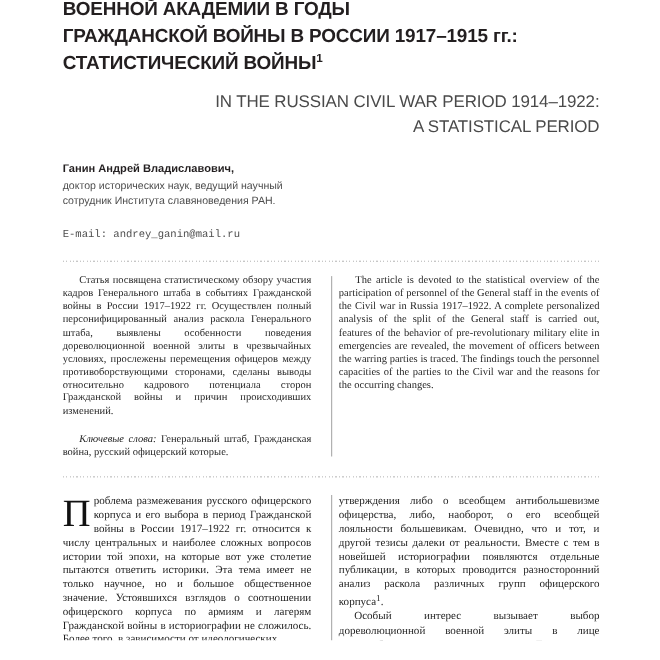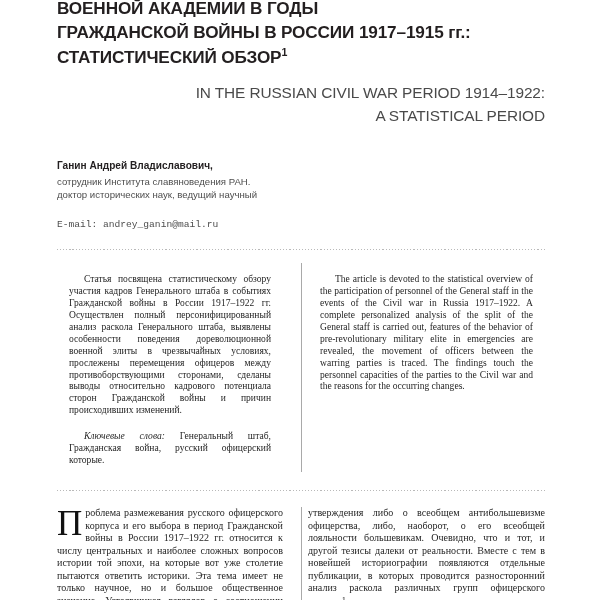--- a/index.html
+++ b/index.html
@@ -190,7 +190,7 @@
   <h1 class="title-ru">
     <span class="ln">ВОЕННОЙ АКАДЕМИИ В ГОДЫ</span>
     <span class="ln">ГРАЖДАНСКОЙ ВОЙНЫ В РОССИИ 1917–1915 гг.:</span>
-    <span class="ln"><span>СТАТИСТИЧЕСКИЙ ОБЗОР</span><sup>1</sup></span>
+    <span class="ln"><span>СТАТИСТИЧЕСКИЙ ВОЙНЫ</span><sup>1</sup></span>
   </h1>
 
   <h2 class="title-en">

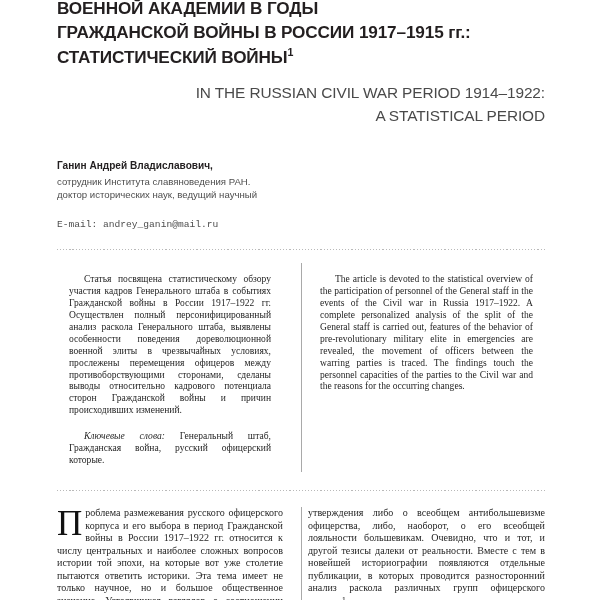--- a/index.html
+++ b/index.html
@@ -59,7 +59,7 @@
 
   
   .author-block {
-    margin-top: 32px;
+    margin-top: 20px;
     display: flex;
     align-items: flex-start;
   }

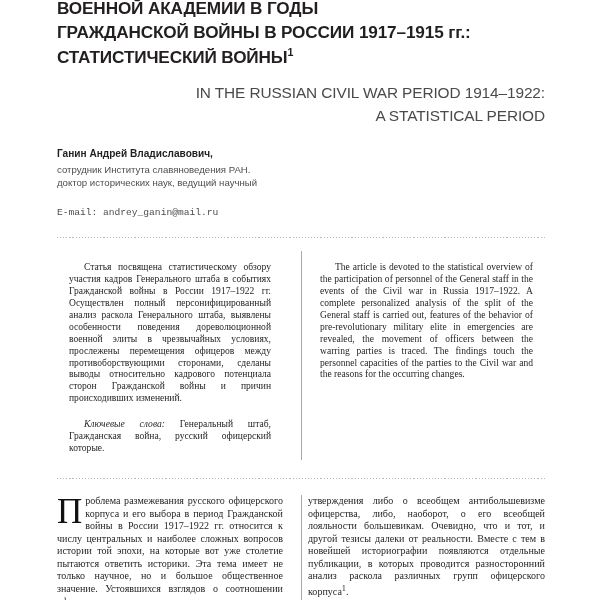--- a/index.html
+++ b/index.html
@@ -202,8 +202,8 @@
     <div class="author-col-ru">
       <div class="author-name">Ганин Андрей Владиславович,</div>
       <div class="author-affil">
+        <span class="ln">доктор исторических наук, ведущий научный</span>
         <span class="ln">сотрудник Института славяноведения РАН.</span>
-        <span class="ln">доктор исторических наук, ведущий научный</span>
       </div>
       <div class="author-email">E-mail: andrey_ganin@mail.ru</div>
     </div>

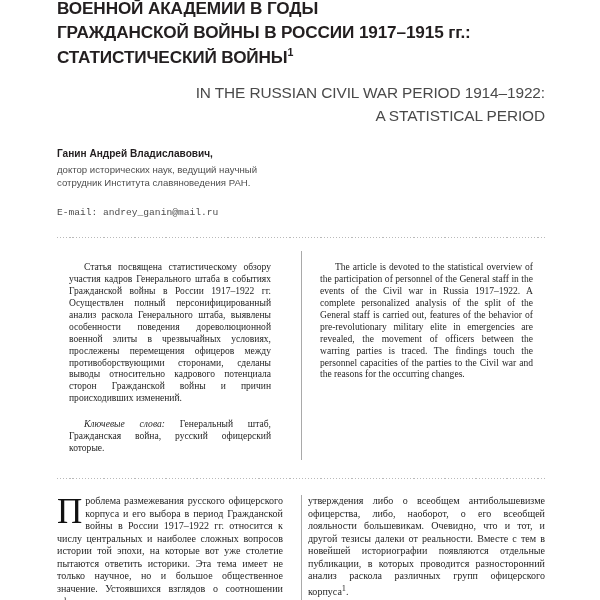--- a/index.html
+++ b/index.html
@@ -128,7 +128,7 @@
   }
   .abs-col.left  { padding-right: 12px; }
   .abs-col.right { padding-left: 13px; flex: 1 1 auto; width: auto; }
-  .abs-col p { margin: 12px; text-indent: 15px; }
+  .abs-col p { margin: 0; text-indent: 15px; }
   .abs-col p.kw { margin-top: 14px; }
   .abs-col .kwlabel { font-style: italic; }
 

